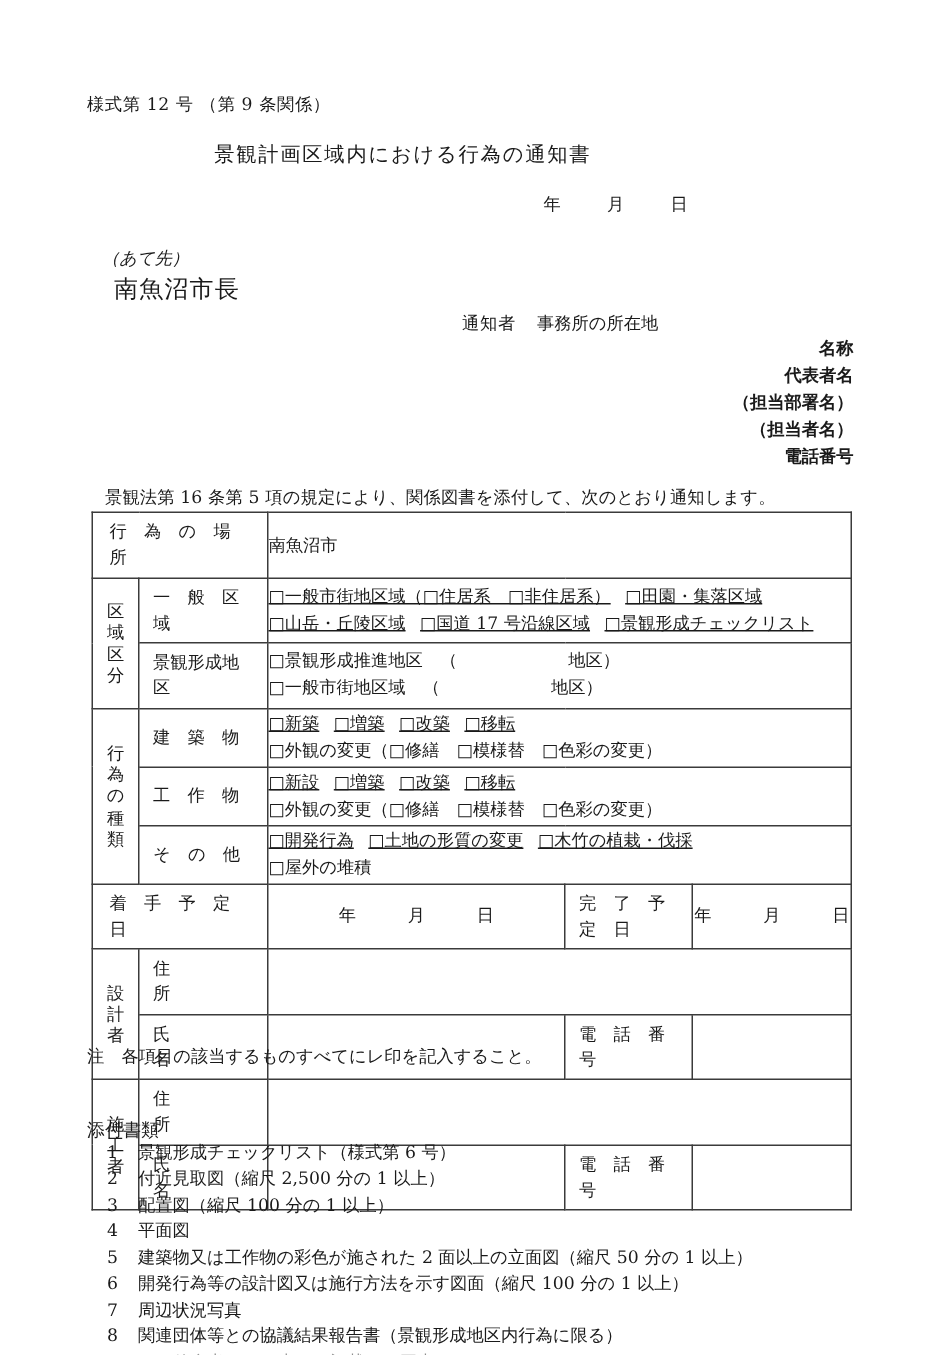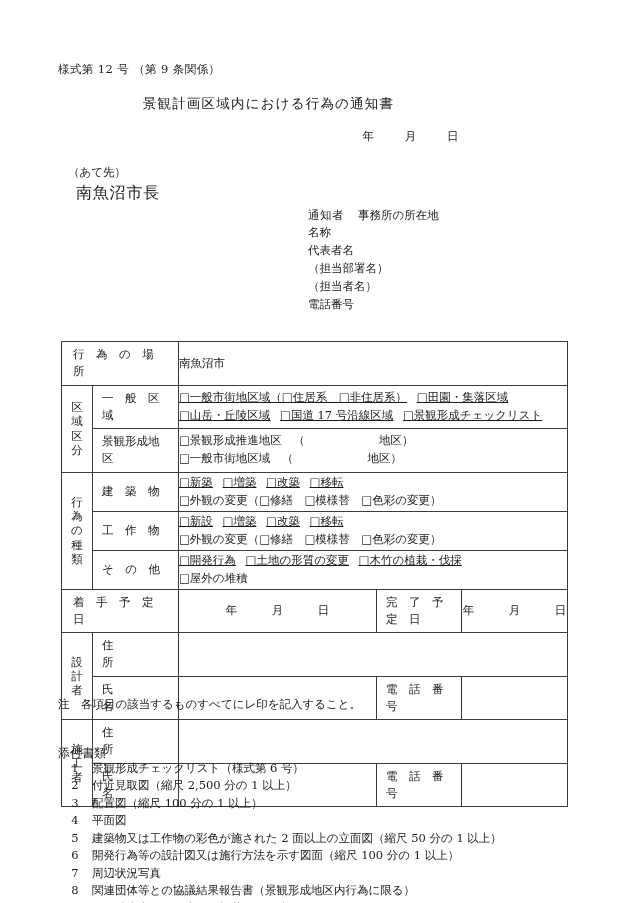--- a/index.html
+++ b/index.html
@@ -57,6 +57,7 @@
     left: 68px;
     top: 146px;
     font-size: 11.5px;
+    font-style: italic;
   }
   .addressee-name {
     position: absolute;

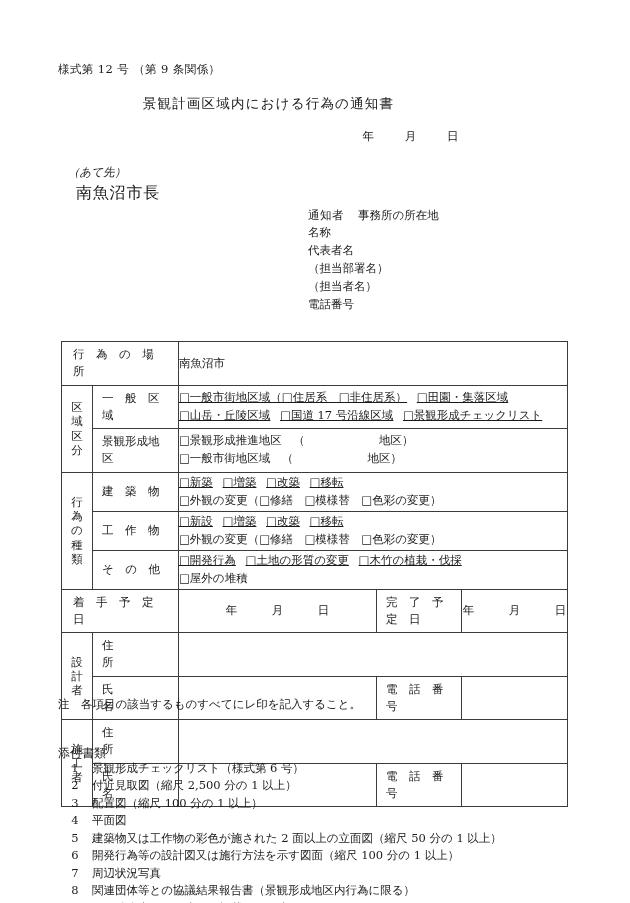--- a/index.html
+++ b/index.html
@@ -85,7 +85,9 @@
     margin-right: 14px;
   }
   .notifier-rows {
+    text-align: right;
     padding-right: 1px;
+    font-weight: bold;
   }
   .notifier-rows div { line-height: 1.55; }
 

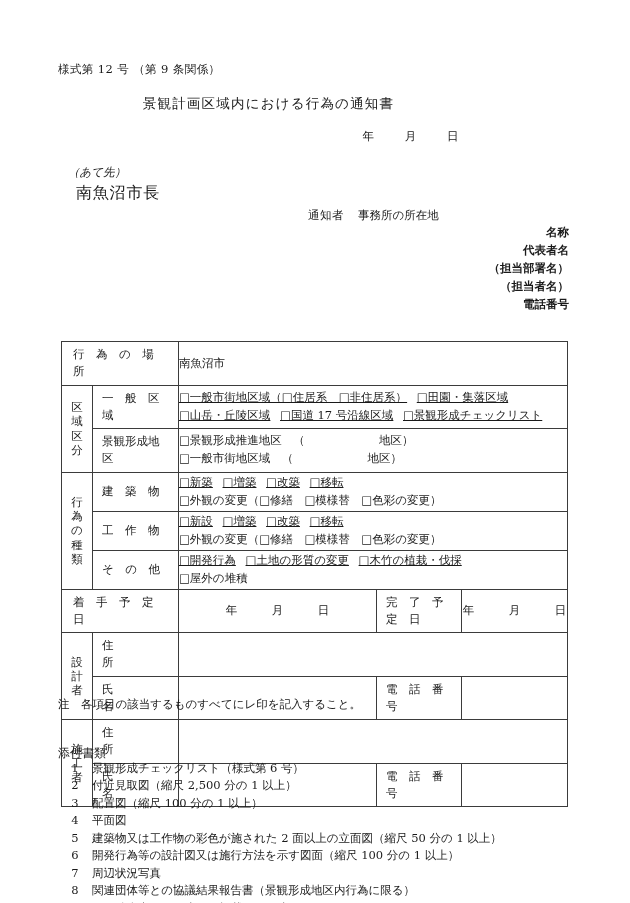--- a/index.html
+++ b/index.html
@@ -223,6 +223,7 @@
     </div>
   </div>
 
+  <div class="intro">景観法第 16 条第 5 項の規定により、関係図書を添付して、次のとおり通知します。</div>
 
   <table class="form-table">
     <colgroup>

